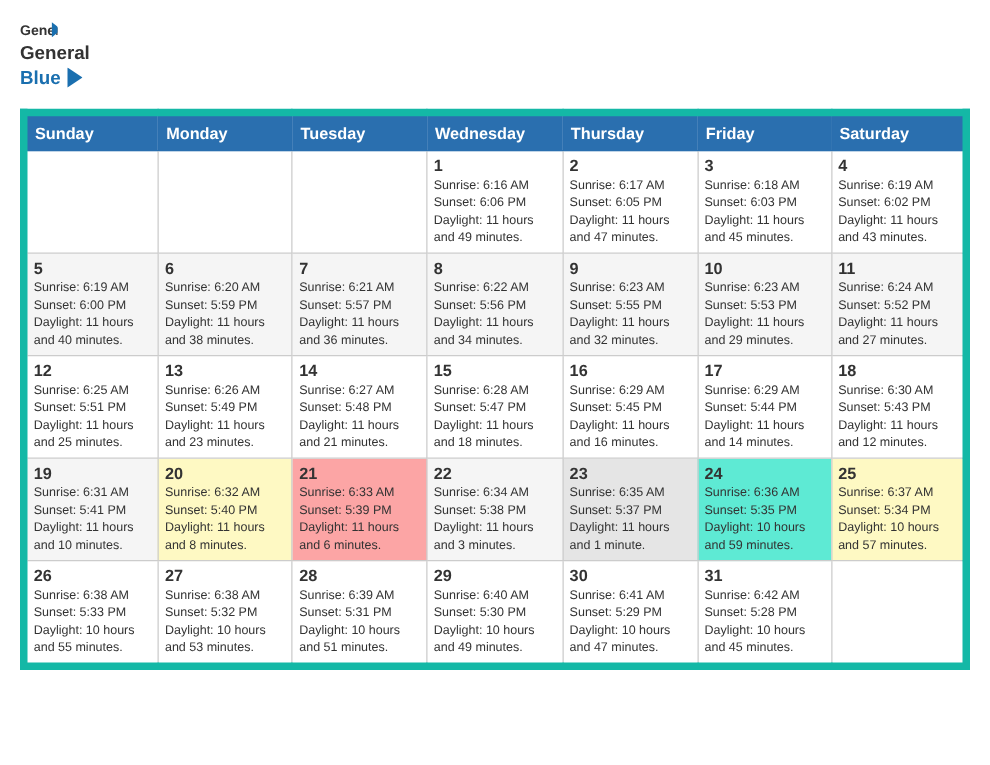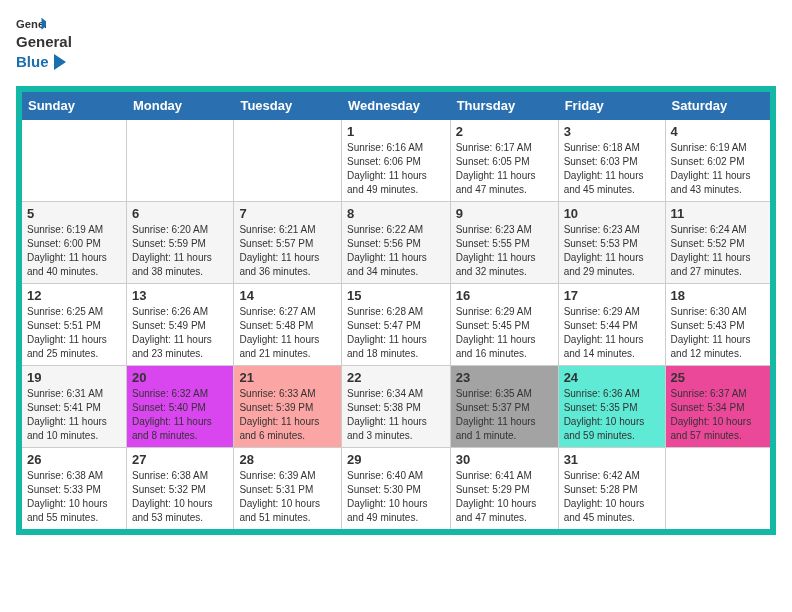--- a/index.html
+++ b/index.html
@@ -250,7 +250,7 @@
 Sunset: 5:41 PM
 Daylight: 11 hours and 10 minutes.</div>
         </td>
-        <td style="background: #d946ef;">
+        <td style="background: #fef9c3;">
           <span class="day-num">20</span>
           <div class="day-info">Sunrise: 6:32 AM
 Sunset: 5:40 PM

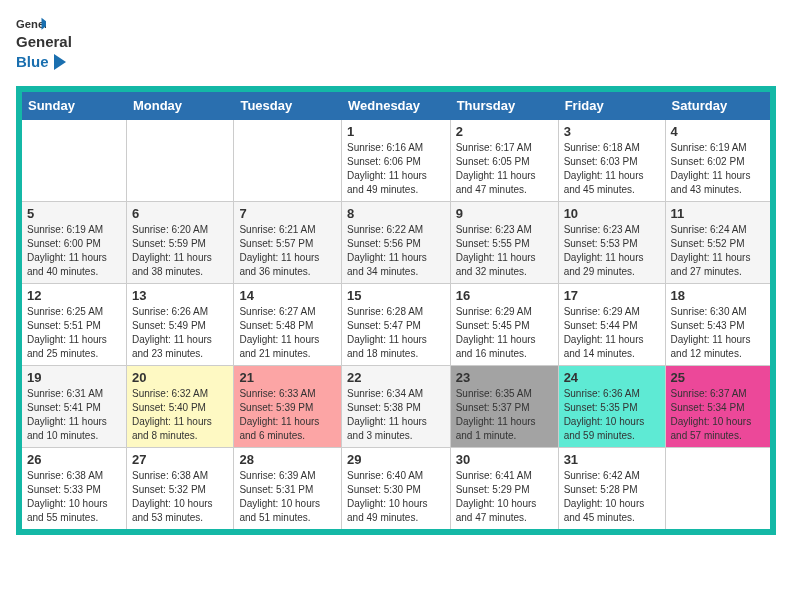--- a/index.html
+++ b/index.html
@@ -268,7 +268,7 @@
 Sunset: 5:38 PM
 Daylight: 11 hours and 3 minutes.</div>
         </td>
-        <td style="background: #a3a3a3;">
+        <td style="background: #e5e5e5;">
           <span class="day-num">23</span>
           <div class="day-info">Sunrise: 6:35 AM
 Sunset: 5:37 PM

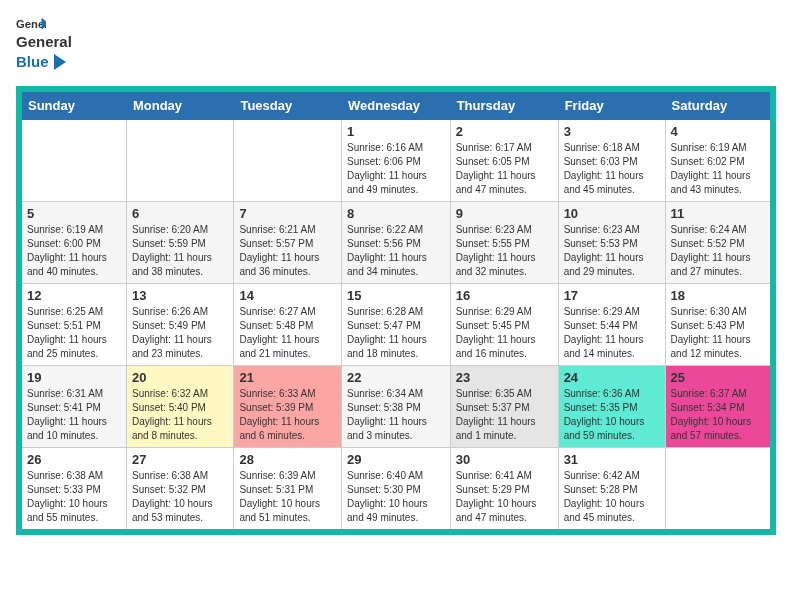--- a/index.html
+++ b/index.html
@@ -280,7 +280,7 @@
 Sunset: 5:35 PM
 Daylight: 10 hours and 59 minutes.</div>
         </td>
-        <td style="background: #ec4899;">
+        <td style="background: #fef9c3;">
           <span class="day-num">25</span>
           <div class="day-info">Sunrise: 6:37 AM
 Sunset: 5:34 PM

